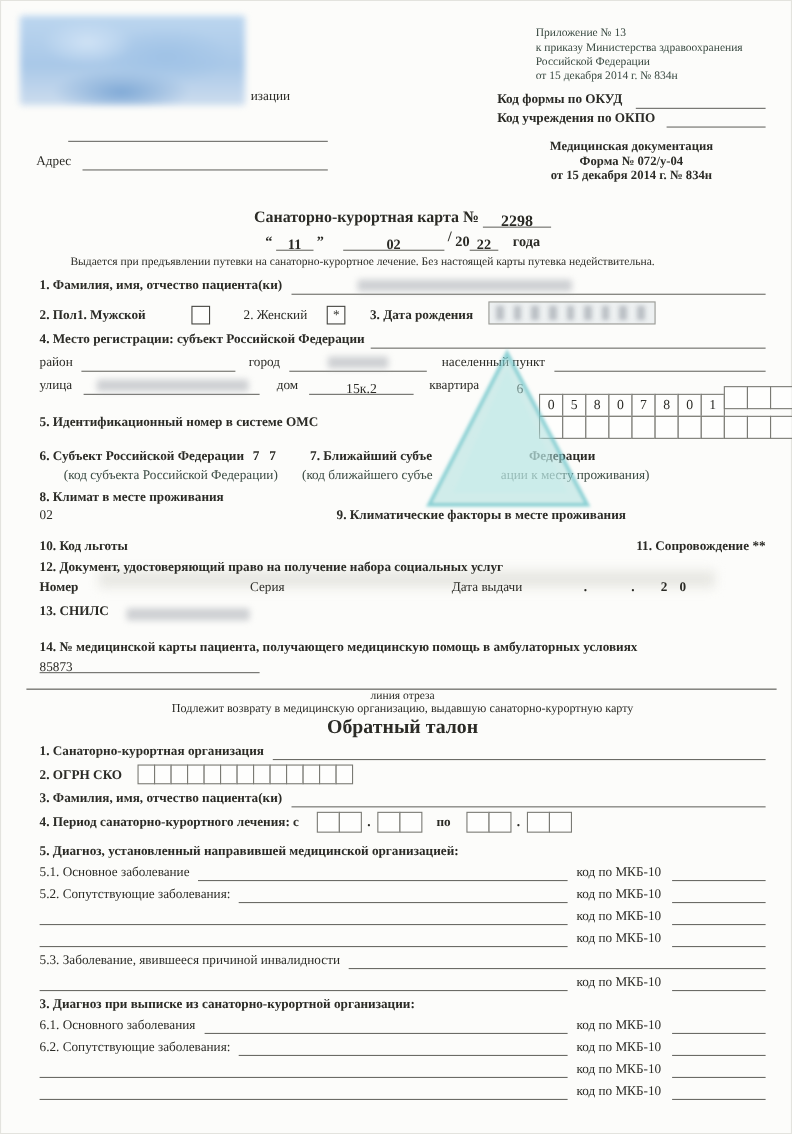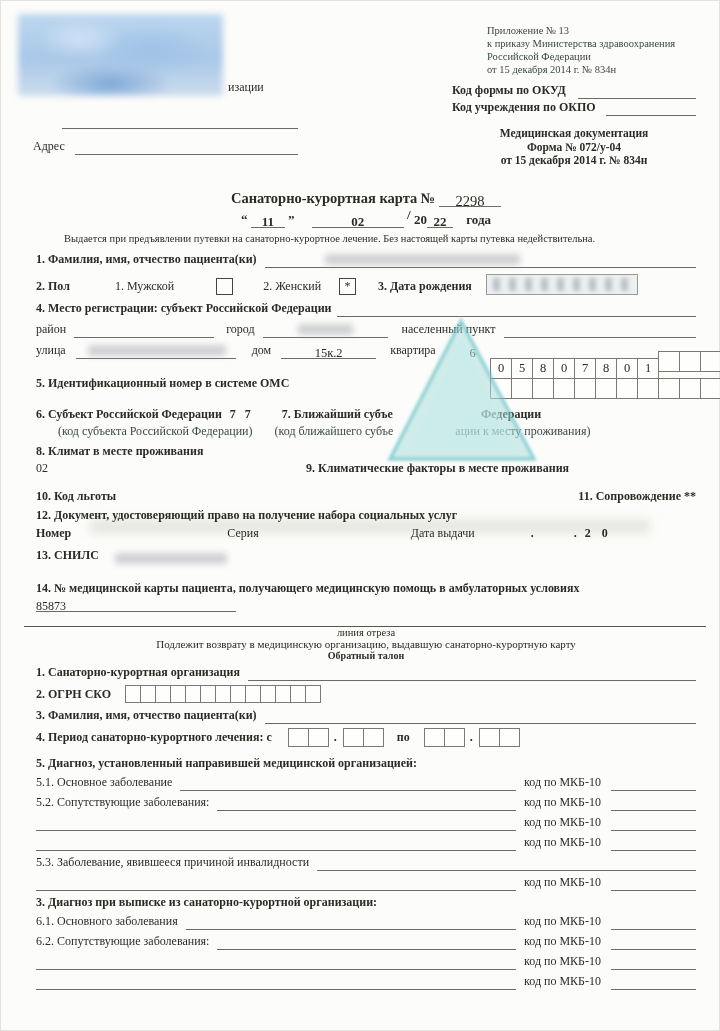--- a/index.html
+++ b/index.html
@@ -94,7 +94,7 @@
 
     <div class="center" style="font-size:14.5px;font-weight:700;margin-bottom:5px;">
       <span>Санаторно-курортная карта №</span>
-      <span class="ln" style="width:62px;font-weight:400;">2298</span>
+      <span class="ln" style="width:62px;font-weight:700;">2298</span>
     </div>
 
     <div class="center" style="font-size:13px;font-weight:700;margin-bottom:5px;">

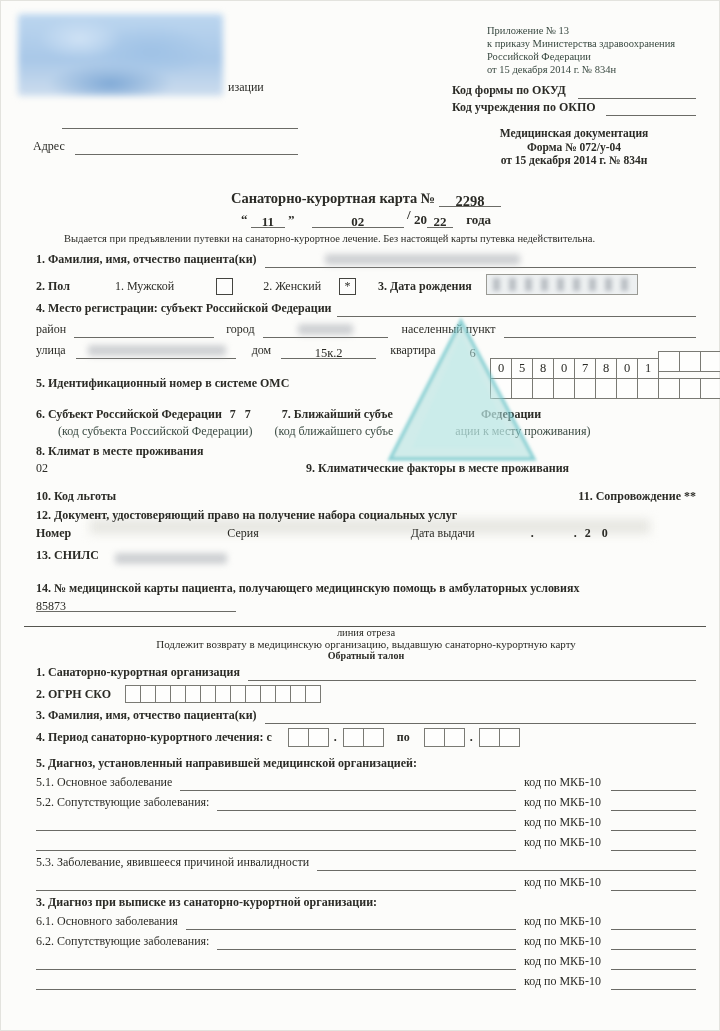--- a/index.html
+++ b/index.html
@@ -118,7 +118,7 @@
 
     <div class="row" style="margin-bottom:5px;">
       <span class="b">2. Пол</span>
-      <span style="margin-left:45px;">1. Мужской</span>
+      <span style="font-weight:bold;">1. Мужской</span>
       <span class="cb" style="margin-left:42px;"></span>
       <span style="margin-left:30px;">2. Женский</span>
       <span class="cb" style="margin-left:18px;">*</span>

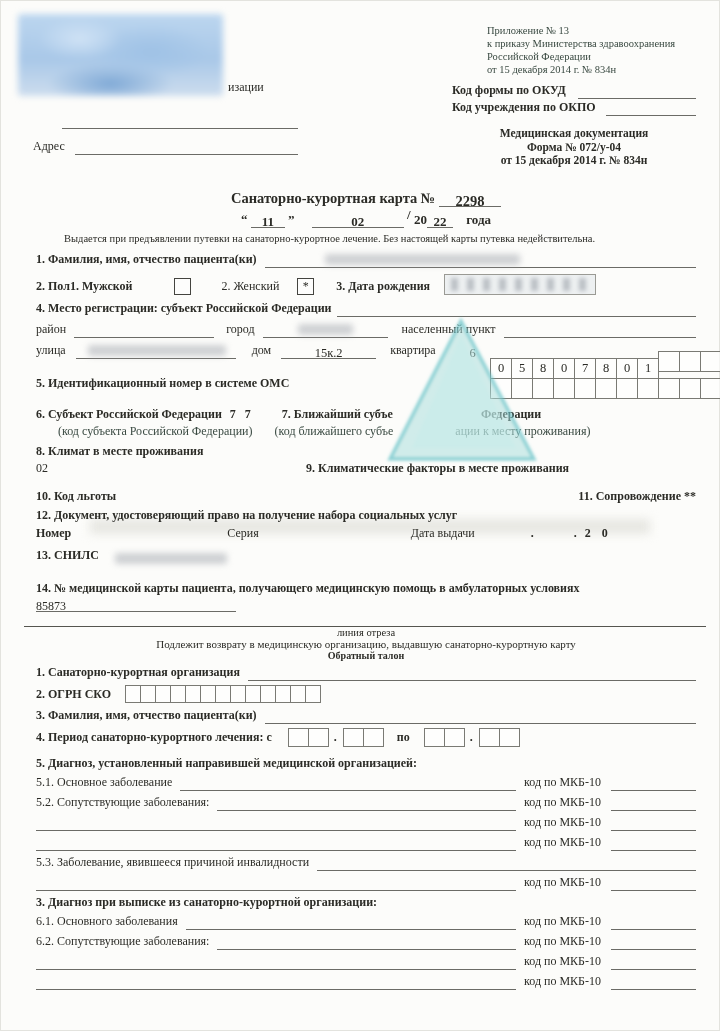--- a/index.html
+++ b/index.html
@@ -194,7 +194,7 @@
       <span style="margin-left:152px;">Дата выдачи</span>
       <span class="b" style="margin-left:56px;">.</span>
       <span class="b" style="margin-left:40px;">.</span>
-      <span class="b" style="margin-left:8px;letter-spacing:4px;">2 0</span>
+      <span class="b" style="margin-left:24px;letter-spacing:4px;">2 0</span>
     </div>
 
     <div class="row" style="margin-bottom:16px;">

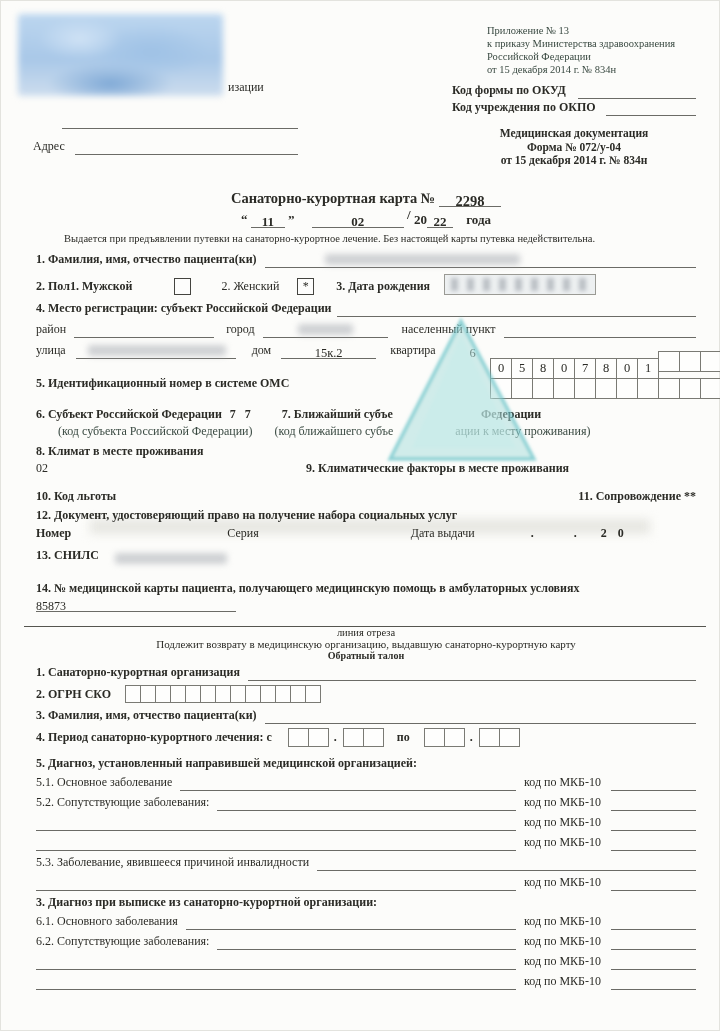--- a/index.html
+++ b/index.html
@@ -213,7 +213,7 @@
     <div style="border-top:1.5px solid #55554f;margin:0 -10px 0 -12px;"></div>
     <div class="center sm">линия отреза</div>
     <div class="center" style="font-size:11px;">Подлежит возврату в медицинскую организацию, выдавшую санаторно-курортную карту</div>
-    <div class="center b" style="font-size:10px;margin-bottom:3px;">Обратный талон</div>
+    <div class="center b" style="font-size:18px;margin-bottom:3px;">Обратный талон</div>
 
     <div class="row" style="margin-bottom:4px;">
       <span class="b">1. Санаторно-курортная организация</span>

